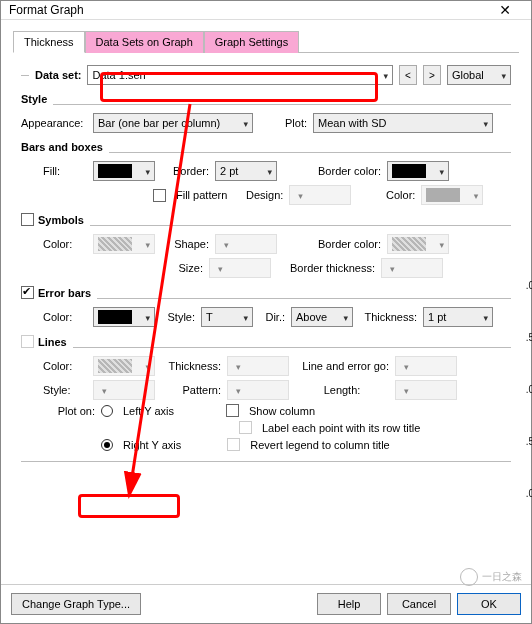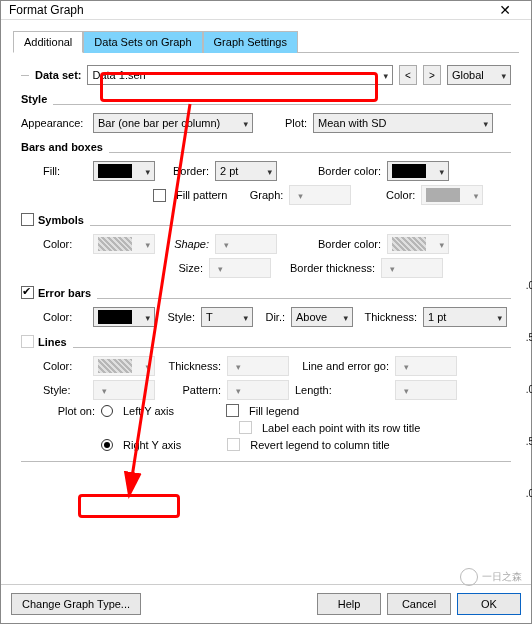--- a/index.html
+++ b/index.html
@@ -59,7 +59,7 @@
   </div>
 
   <div class="tabs">
-    <div class="tab active">Additional</div>
+    <div class="tab active">Thickness</div>
     <div class="tab">Data Sets on Graph</div>
     <div class="tab">Graph Settings</div>
   </div>

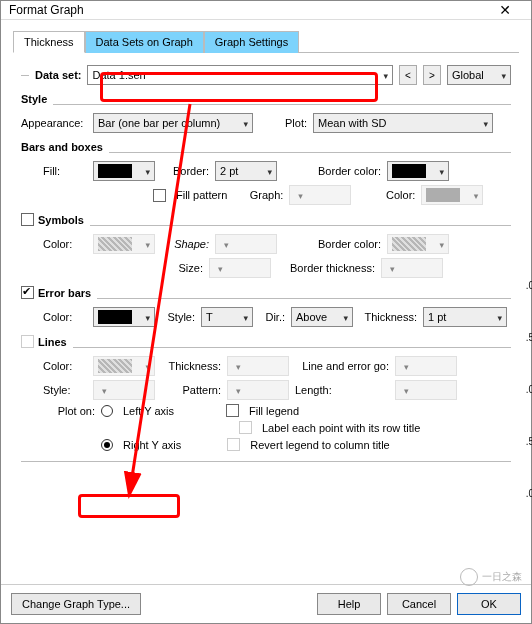--- a/index.html
+++ b/index.html
@@ -17,7 +17,7 @@
   .titlebar .title { font-size: 12px; }
   .titlebar .close { width: 36px; text-align:center; font-size: 14px; }
   .tabs { display:flex; margin: 10px 12px 0 12px; border-bottom:1px solid #bbb;}
-  .tab { padding: 4px 10px; border:1px solid #bbb; border-bottom:none; margin-right:0; background:#7dd3fc; position:relative; top:1px;}
+  .tab { padding: 4px 10px; border:1px solid #bbb; border-bottom:none; margin-right:0; background:#f9a8d4; position:relative; top:1px;}
   .tab.active { background:#fff; border-bottom:1px solid #fff;}
   .body { flex:1; padding: 8px 20px 4px 20px; overflow:hidden; position:relative;}
   .row { display:flex; align-items:center; margin: 4px 0; gap:6px;}

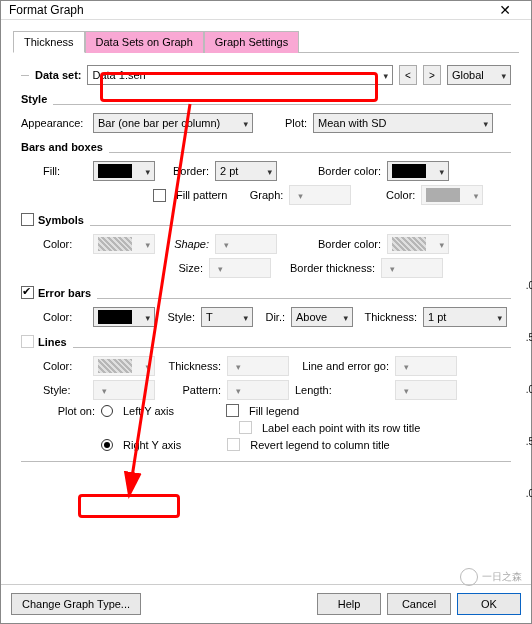--- a/index.html
+++ b/index.html
@@ -123,7 +123,7 @@
       <span style="width:126px;"></span>
       <span class="chk"></span>
       <span class="lab">Fill pattern</span>
-      <span class="dis" style="width:44px;text-align:right;margin-left:6px;">Graph:</span>
+      <span class="dis" style="width:44px;text-align:right;margin-left:6px;">Design:</span>
       <div class="combo" style="width:62px;">
           <span class="caret"></span>
         </div>

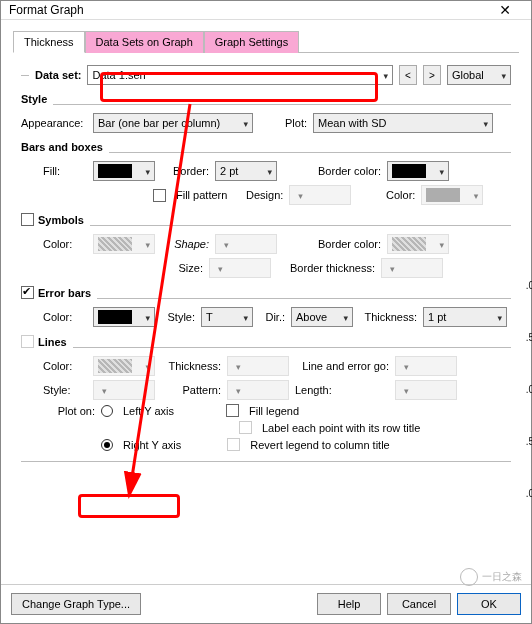--- a/index.html
+++ b/index.html
@@ -145,7 +145,7 @@
           <span class="swatch patt"></span>
           <span class="caret"></span>
         </div>
-      <span class="dis" style="width:44px;text-align:right;margin-left:4px;font-style:italic;">Shape:</span>
+      <span class="dis" style="width:44px;text-align:right;margin-left:4px;">Shape:</span>
       <div class="combo" style="width:62px;">
           <span class="caret"></span>
         </div>

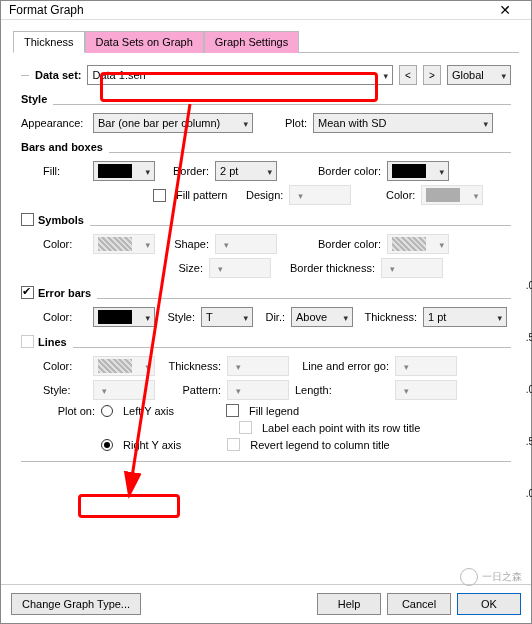--- a/index.html
+++ b/index.html
@@ -189,7 +189,7 @@
           <span class="caret"></span>
         </div>
       <span class="lab" style="width:58px;text-align:right;">Thickness:</span>
-      <div class="combo" style="width:84px;">
+      <div class="combo" style="width:70px;">
           <span>1 pt</span>
           <span class="caret"></span>
         </div>

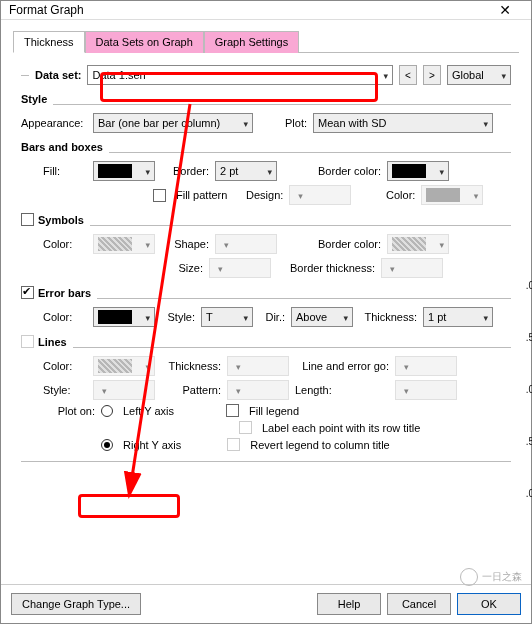--- a/index.html
+++ b/index.html
@@ -224,7 +224,7 @@
       <div class="combo" style="width:62px;">
           <span class="caret"></span>
         </div>
-      <span class="dis" style="width:94px;text-align:left;">Length:</span>
+      <span class="dis" style="width:94px;text-align:center;">Length:</span>
       <div class="combo" style="width:62px;">
           <span class="caret"></span>
         </div>

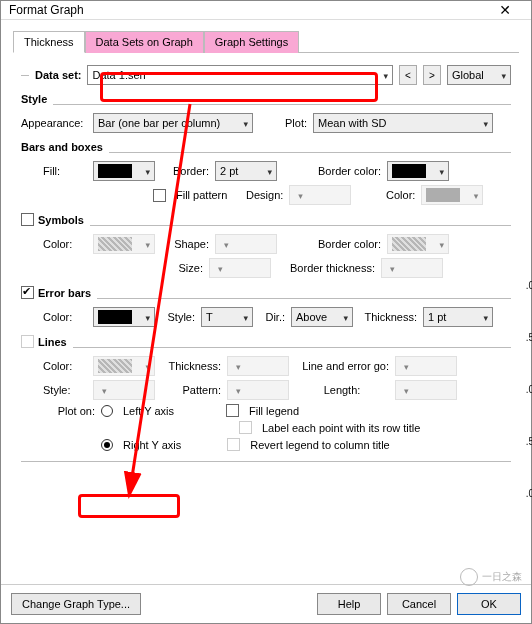--- a/index.html
+++ b/index.html
@@ -236,7 +236,7 @@
       <span class="lab">Left Y axis</span>
       <span style="width:40px;"></span>
       <span class="chk"></span>
-      <span class="lab">Fill legend</span>
+      <span class="lab">Show column</span>
     </div>
     <div class="row">
       <span style="width:212px;"></span>

